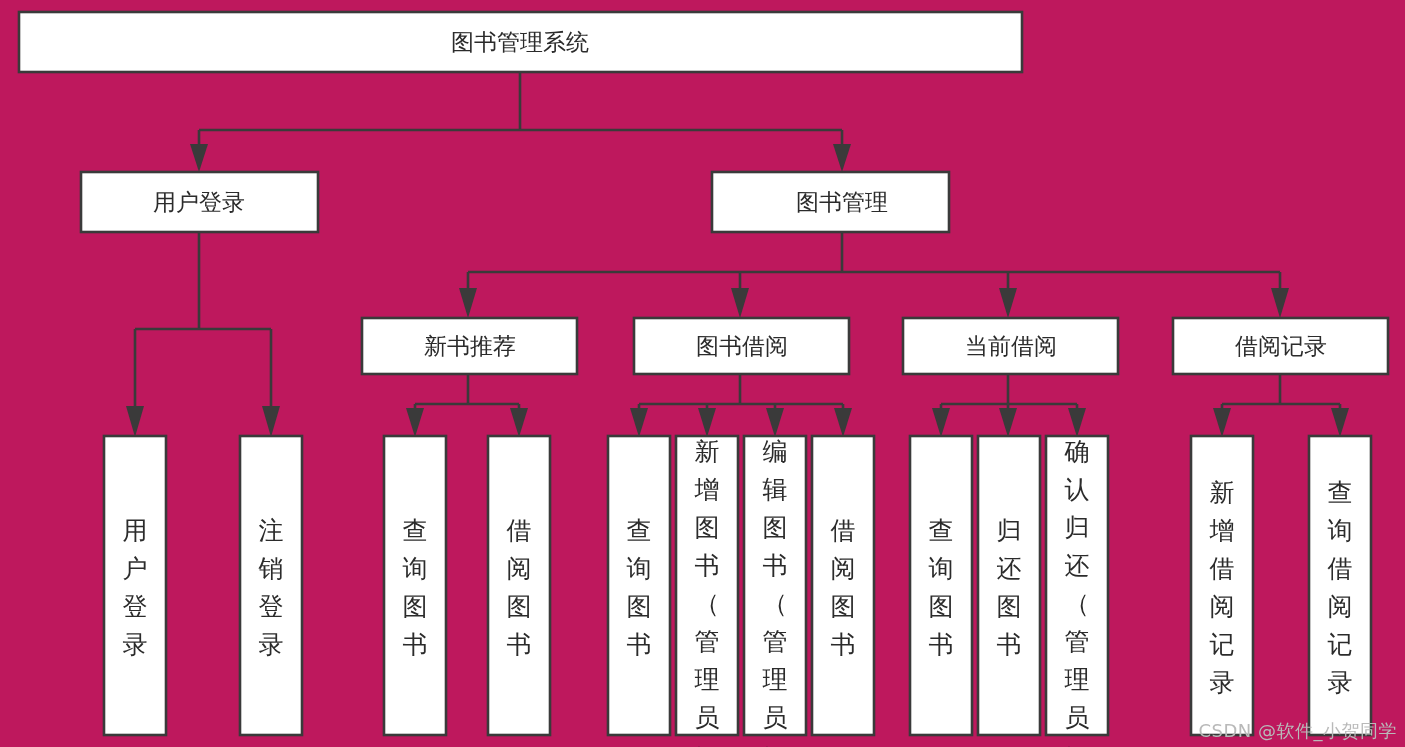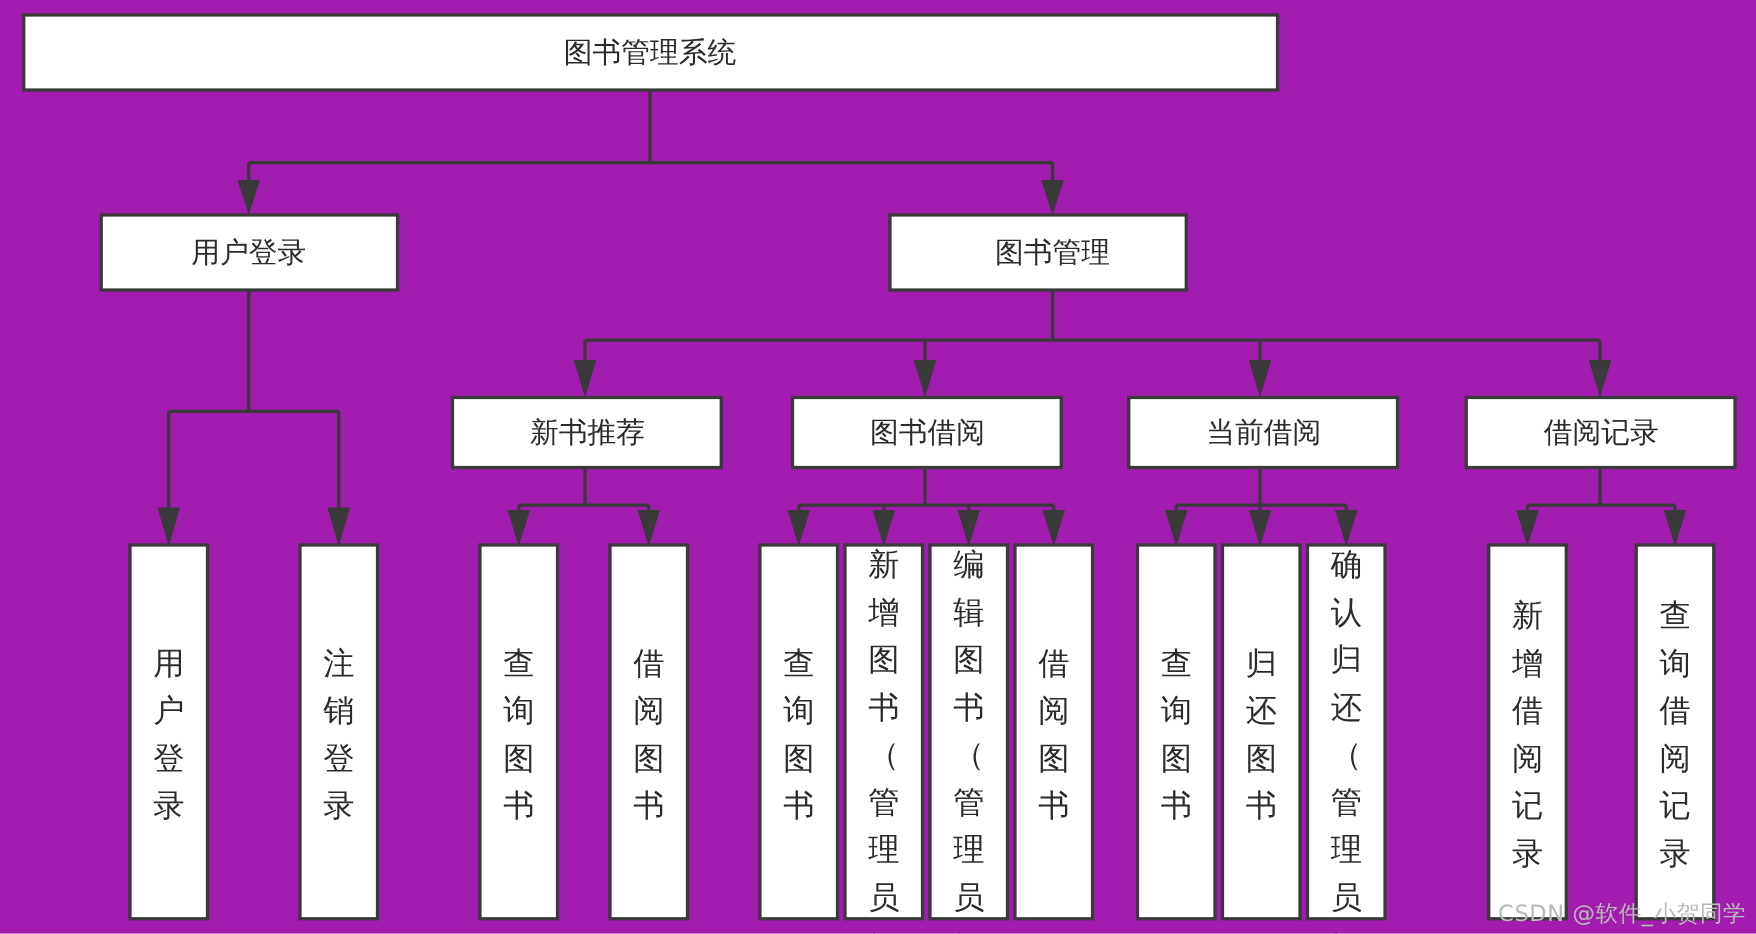--- a/index.html
+++ b/index.html
@@ -14,7 +14,7 @@
     position: relative;
     width: 1405px;
     height: 747px;
-    background: #a21caf;
+    background: #be185d;
     overflow: hidden;
   }
   svg#flow-svg {

